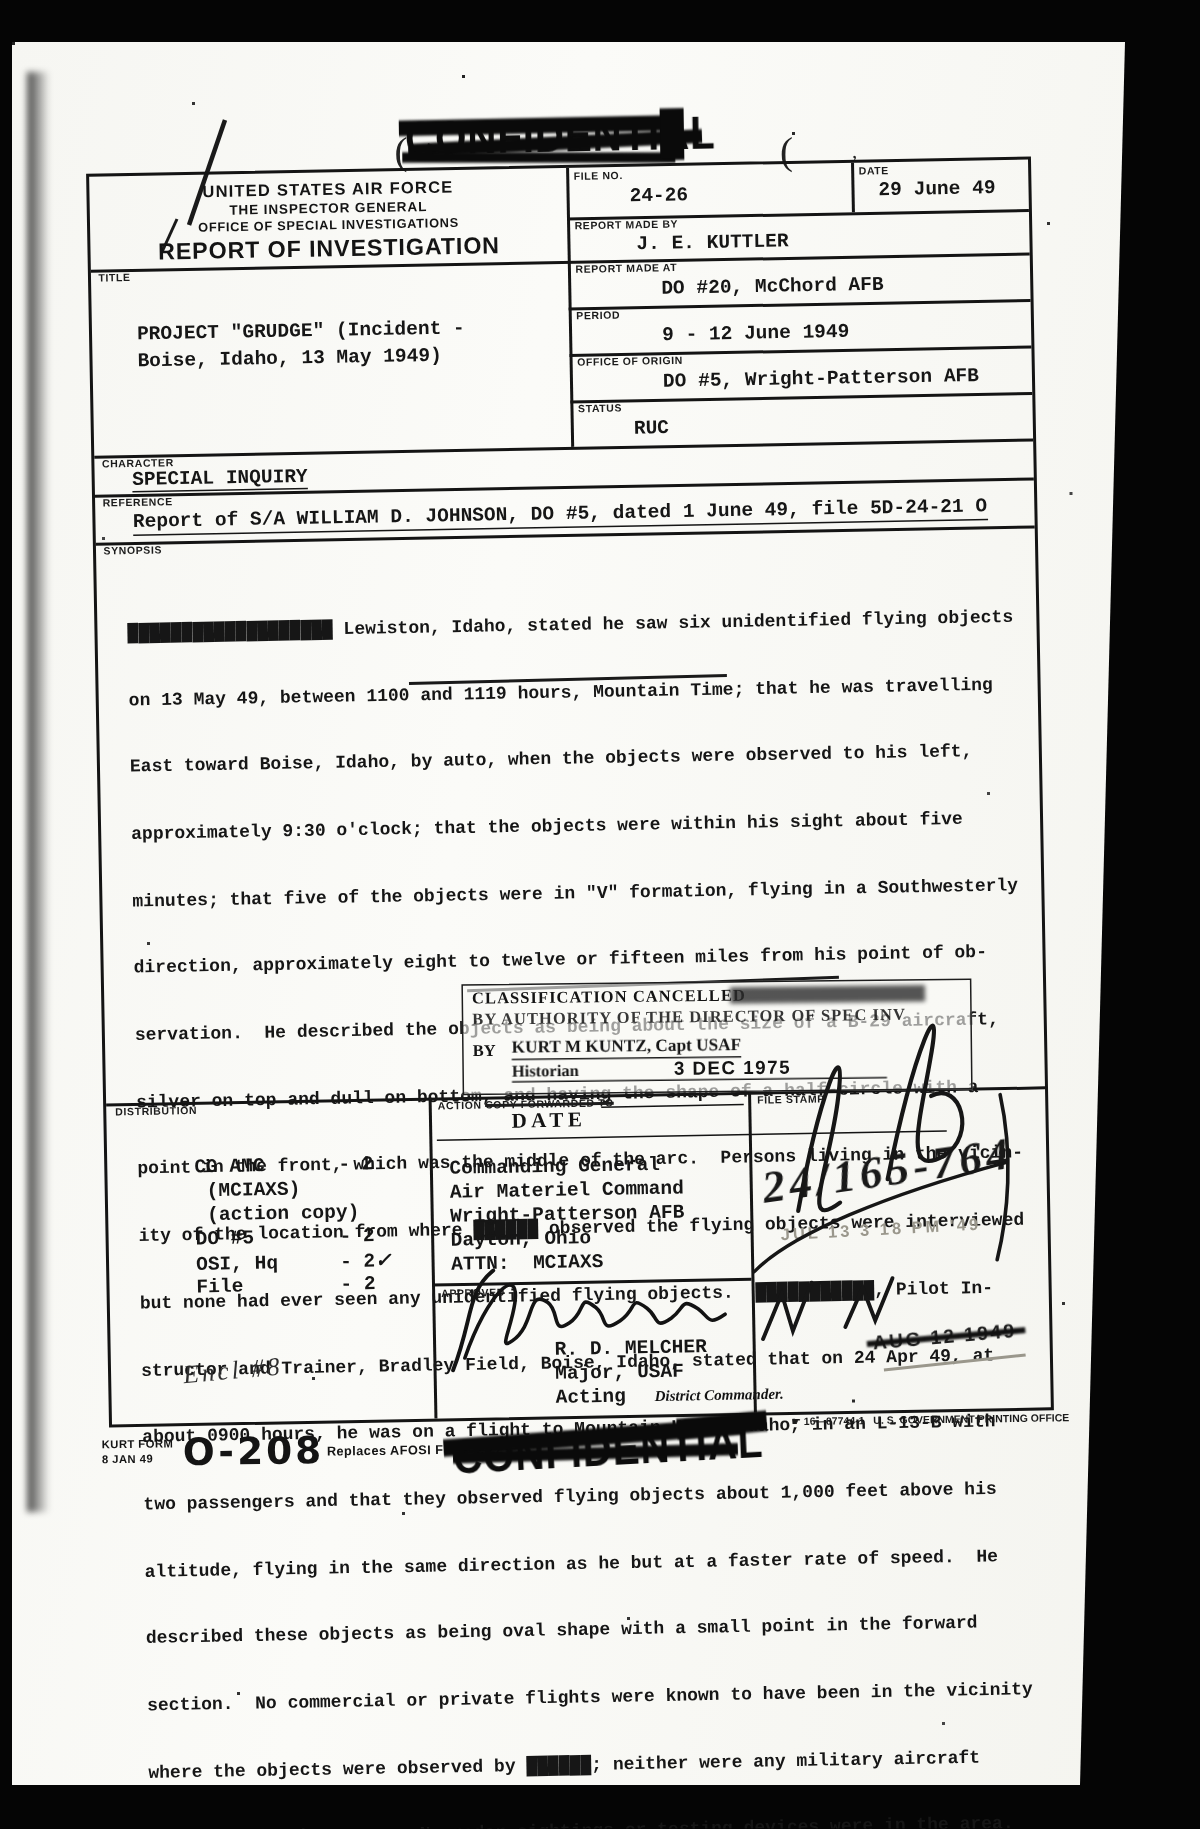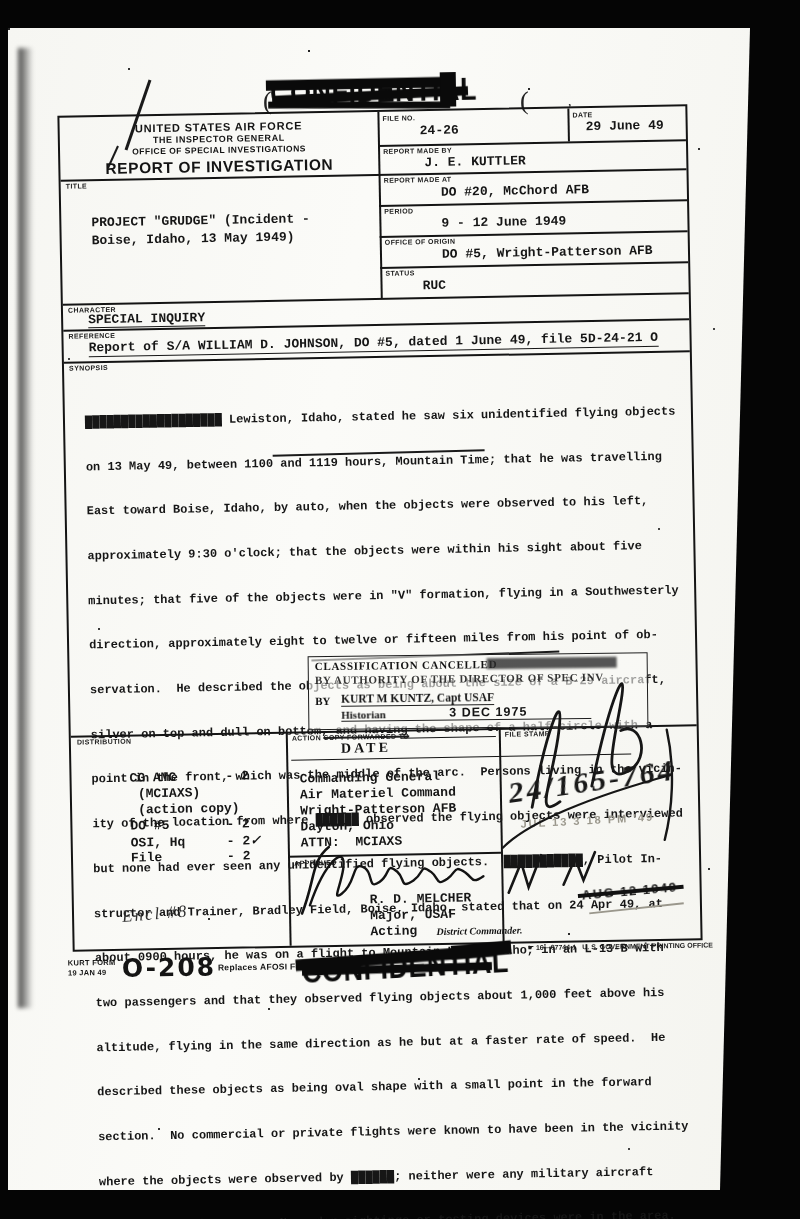--- a/index.html
+++ b/index.html
@@ -282,7 +282,7 @@
 
   <div class="footer">
     <span class="f-small" style="left:8px;top:4px">KURT FORM</span>
-    <span class="f-small" style="left:8px;top:14px">19 JAN 49</span>
+    <span class="f-small" style="left:8px;top:14px">8 JAN 49</span>
     <span class="f-num">O-208</span>
     <span class="f-small" style="left:158px;top:10px;font-size:8.5px">Replaces AFOSI Form 4, 22</span>
     <span class="gpo">

